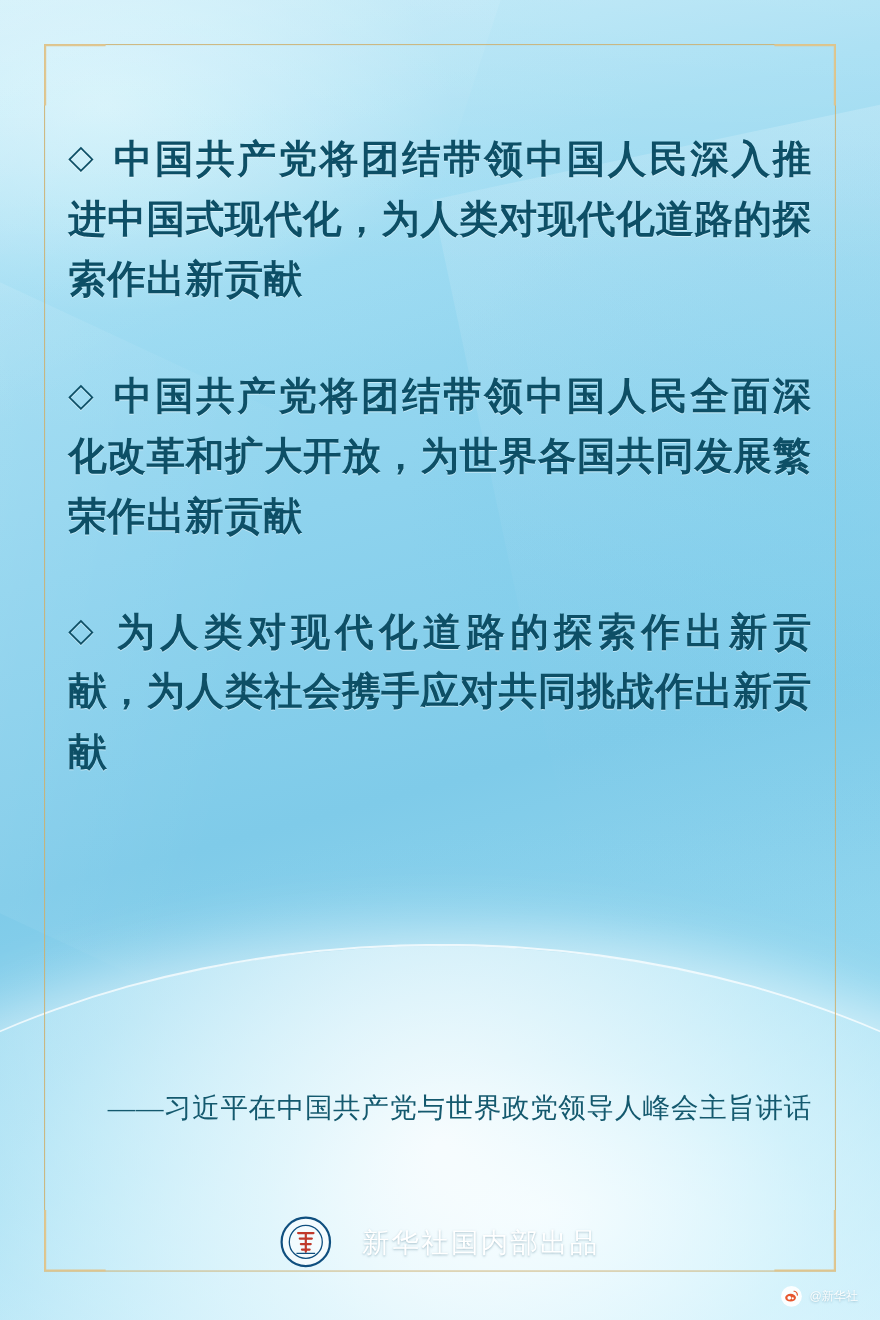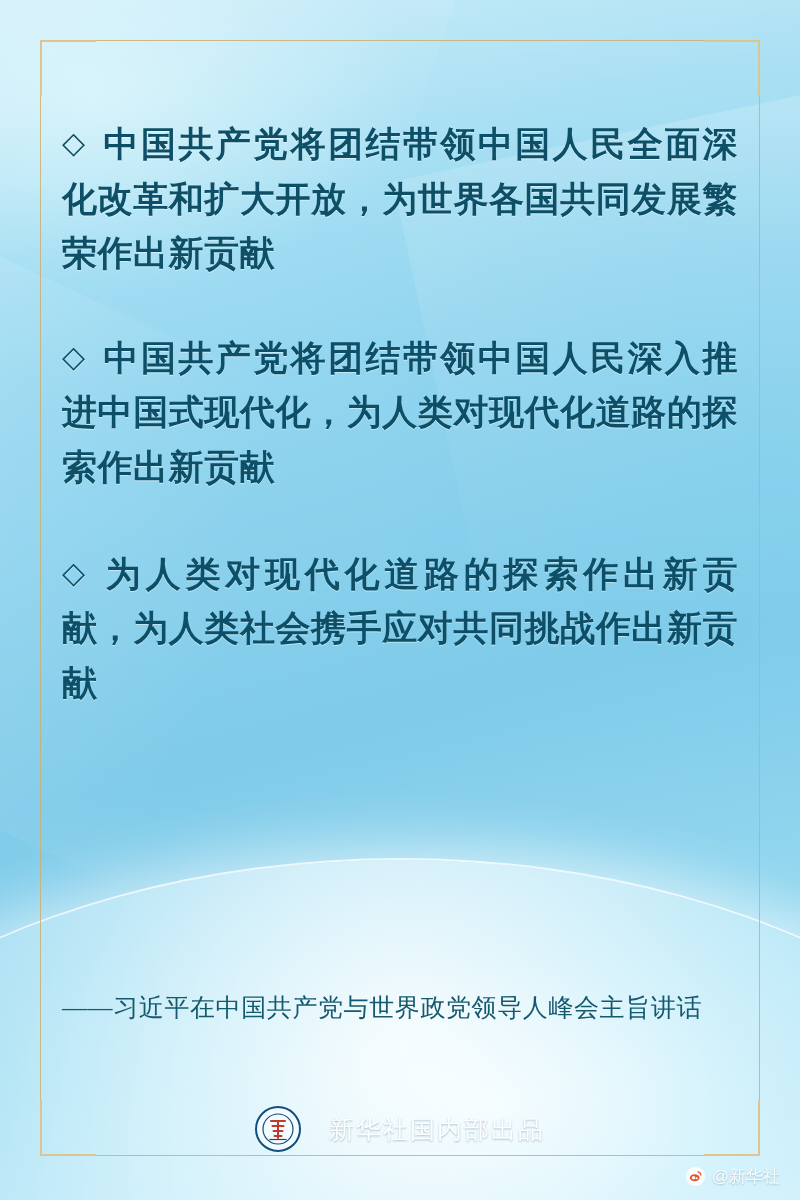--- a/index.html
+++ b/index.html
@@ -204,12 +204,12 @@
 
   <div class="content">
 
+    <p class="para p1">
+      <span class="lead">◇</span><span>中国共产党将团结带领中国人民深入推进中国式现代化，为人类对现代化道路的探索作出新贡献</span>
+    </p>
+
     <p class="para p2">
       <span class="lead">◇</span><span>中国共产党将团结带领中国人民全面深化改革和扩大开放，为世界各国共同发展繁荣作出新贡献</span>
-    </p>
-
-    <p class="para p1">
-      <span class="lead">◇</span><span>中国共产党将团结带领中国人民深入推进中国式现代化，为人类对现代化道路的探索作出新贡献</span>
     </p>
 
 

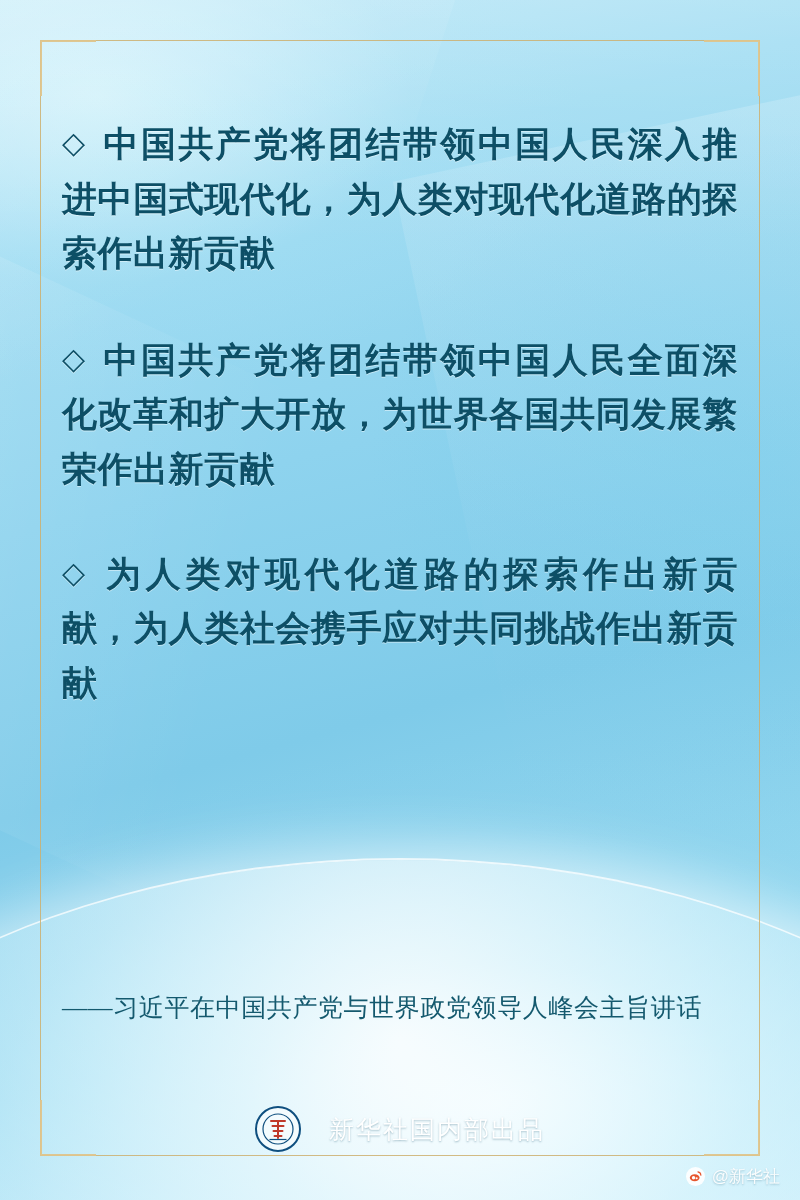--- a/index.html
+++ b/index.html
@@ -125,7 +125,7 @@
     left: 62px;
     right: 62px;
     bottom: 172px;
-    text-align: left;
+    text-align: right;
     color: #14596e;
     font-size: 25px;
     line-height: 1.62;

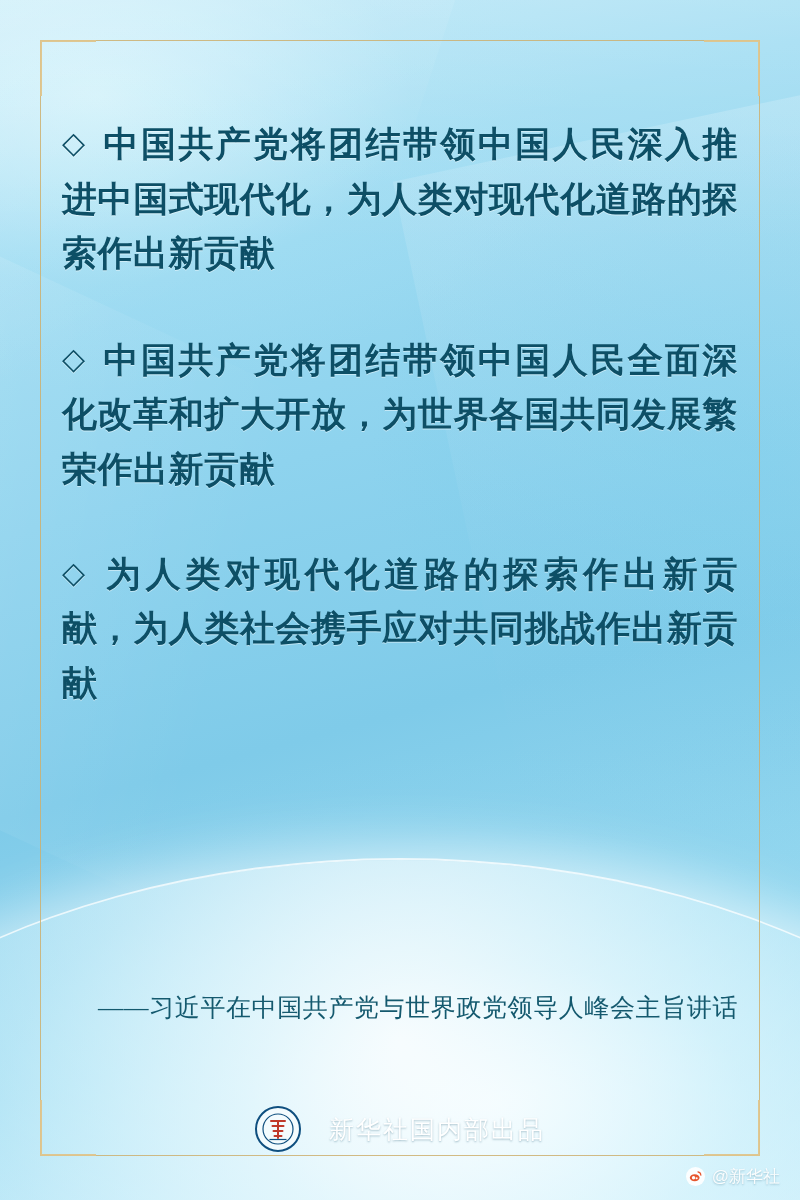--- a/index.html
+++ b/index.html
@@ -171,7 +171,7 @@
     align-items: center;
     gap: 7px;
     color: rgba(255,255,255,0.92);
-    font-size: 17px;
+    font-size: 11px;
     font-family: "Liberation Sans", sans-serif;
     text-shadow: 0 1px 2px rgba(20,80,105,0.3);
   }

